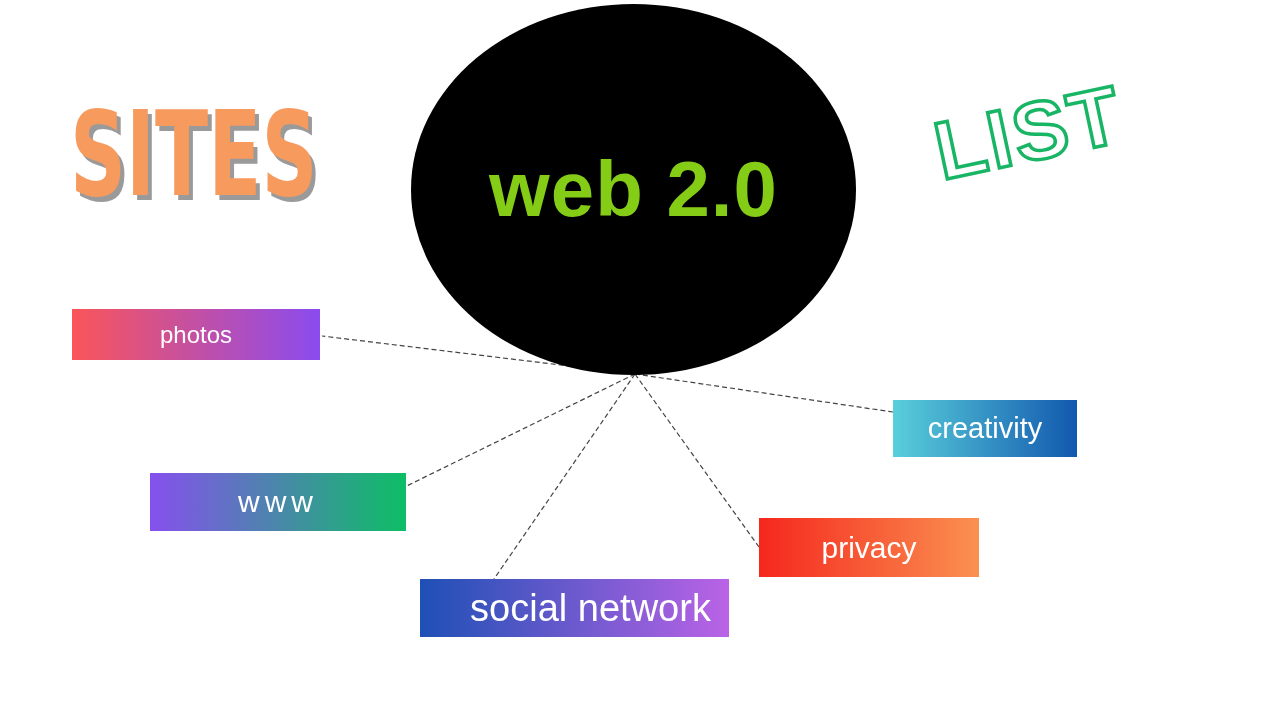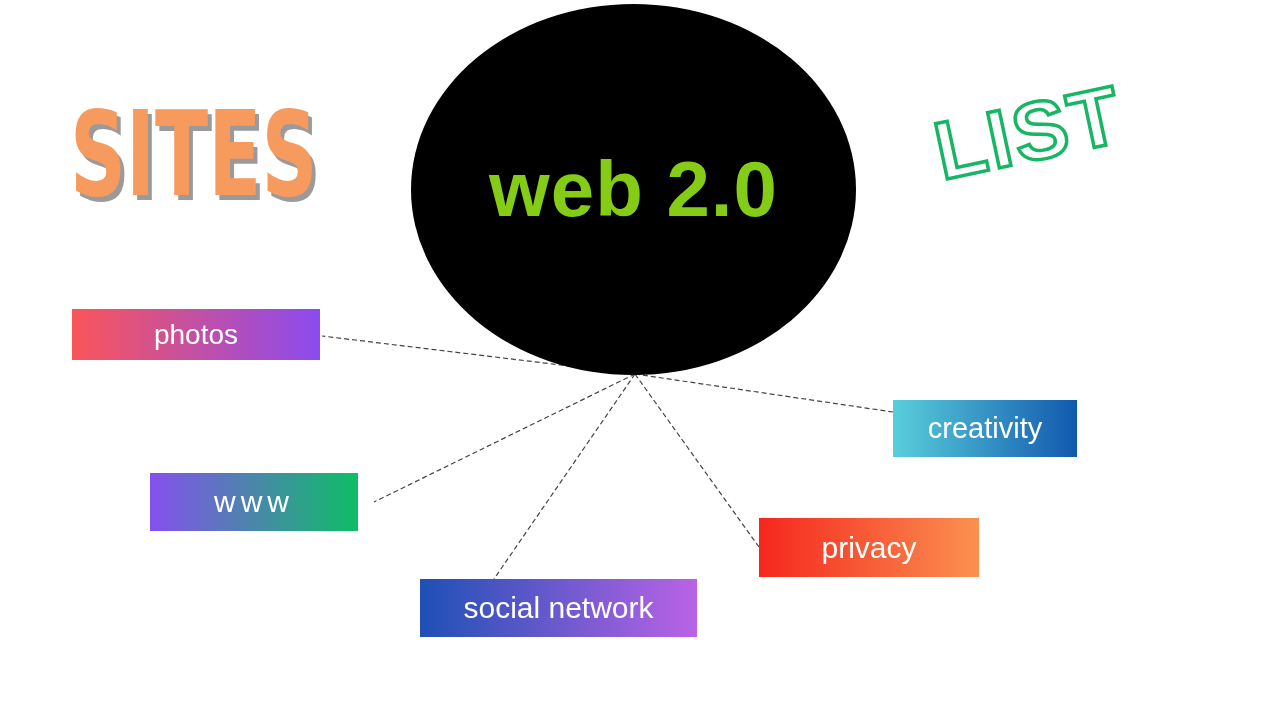--- a/index.html
+++ b/index.html
@@ -34,7 +34,7 @@
     position:absolute;display:flex;align-items:center;justify-content:center;
     white-space:nowrap;
   }
-  .node-photos    {left:72px;  top:309px; width:248px; height:51px; font-size:28px;}
+  .node-photos    {left:72px;  top:309px; width:248px; height:51px; font-size:24px;}
   .node-www       {left:150px; top:473px; width:208px; height:58px; font-size:30px; letter-spacing:5px;}
   .node-social    {left:420px; top:579px; width:277px; height:58px; font-size:30px;}
   .node-privacy   {left:759px; top:518px; width:220px; height:59px; font-size:30px;}

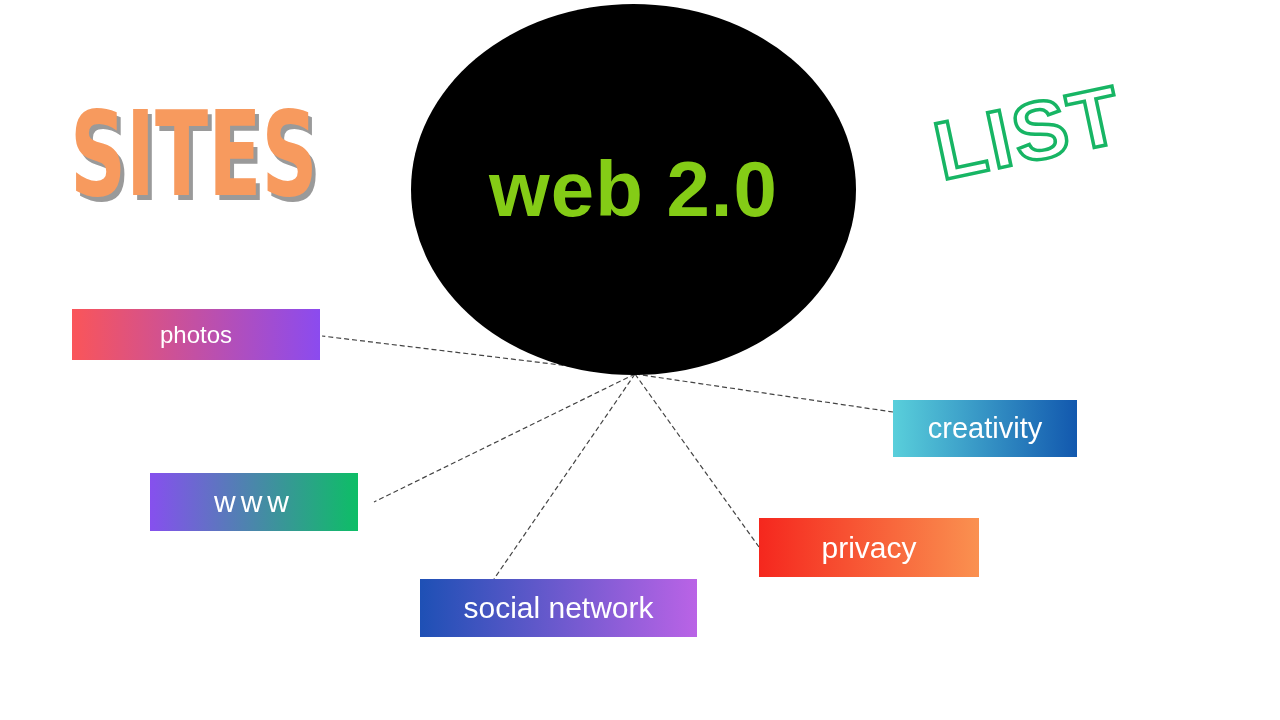--- a/index.html
+++ b/index.html
@@ -35,7 +35,7 @@
     white-space:nowrap;
   }
   .node-photos    {left:72px;  top:309px; width:248px; height:51px; font-size:24px;}
-  .node-www       {left:150px; top:473px; width:208px; height:58px; font-size:30px; letter-spacing:5px;}
+  .node-www       {left:150px; top:473px; width:256px; height:58px; font-size:30px; letter-spacing:5px;}
   .node-social    {left:420px; top:579px; width:277px; height:58px; font-size:30px;}
   .node-privacy   {left:759px; top:518px; width:220px; height:59px; font-size:30px;}
   .node-creativity{left:893px; top:384px; width:184px; height:57px; font-size:29px;margin-top:16px;}

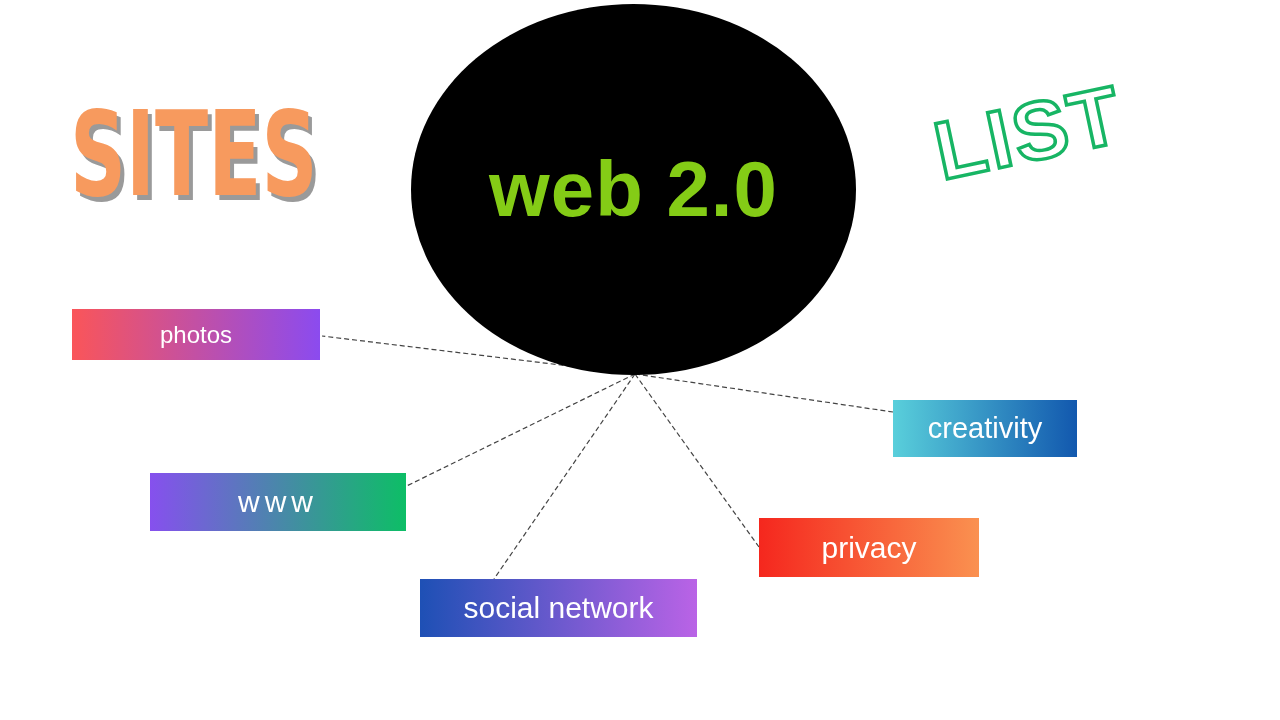--- a/index.html
+++ b/index.html
@@ -36,7 +36,7 @@
   }
   .node-photos    {left:72px;  top:309px; width:248px; height:51px; font-size:24px;}
   .node-www       {left:150px; top:473px; width:256px; height:58px; font-size:30px; letter-spacing:5px;}
-  .node-social    {left:420px; top:579px; width:277px; height:58px; font-size:30px;}
+  .node-social    {left:420px; top:579px; width:277px; height:58px; font-size:38px;padding-left:32px;}
   .node-privacy   {left:759px; top:518px; width:220px; height:59px; font-size:30px;}
   .node-creativity{left:893px; top:384px; width:184px; height:57px; font-size:29px;margin-top:16px;}
 </style>

